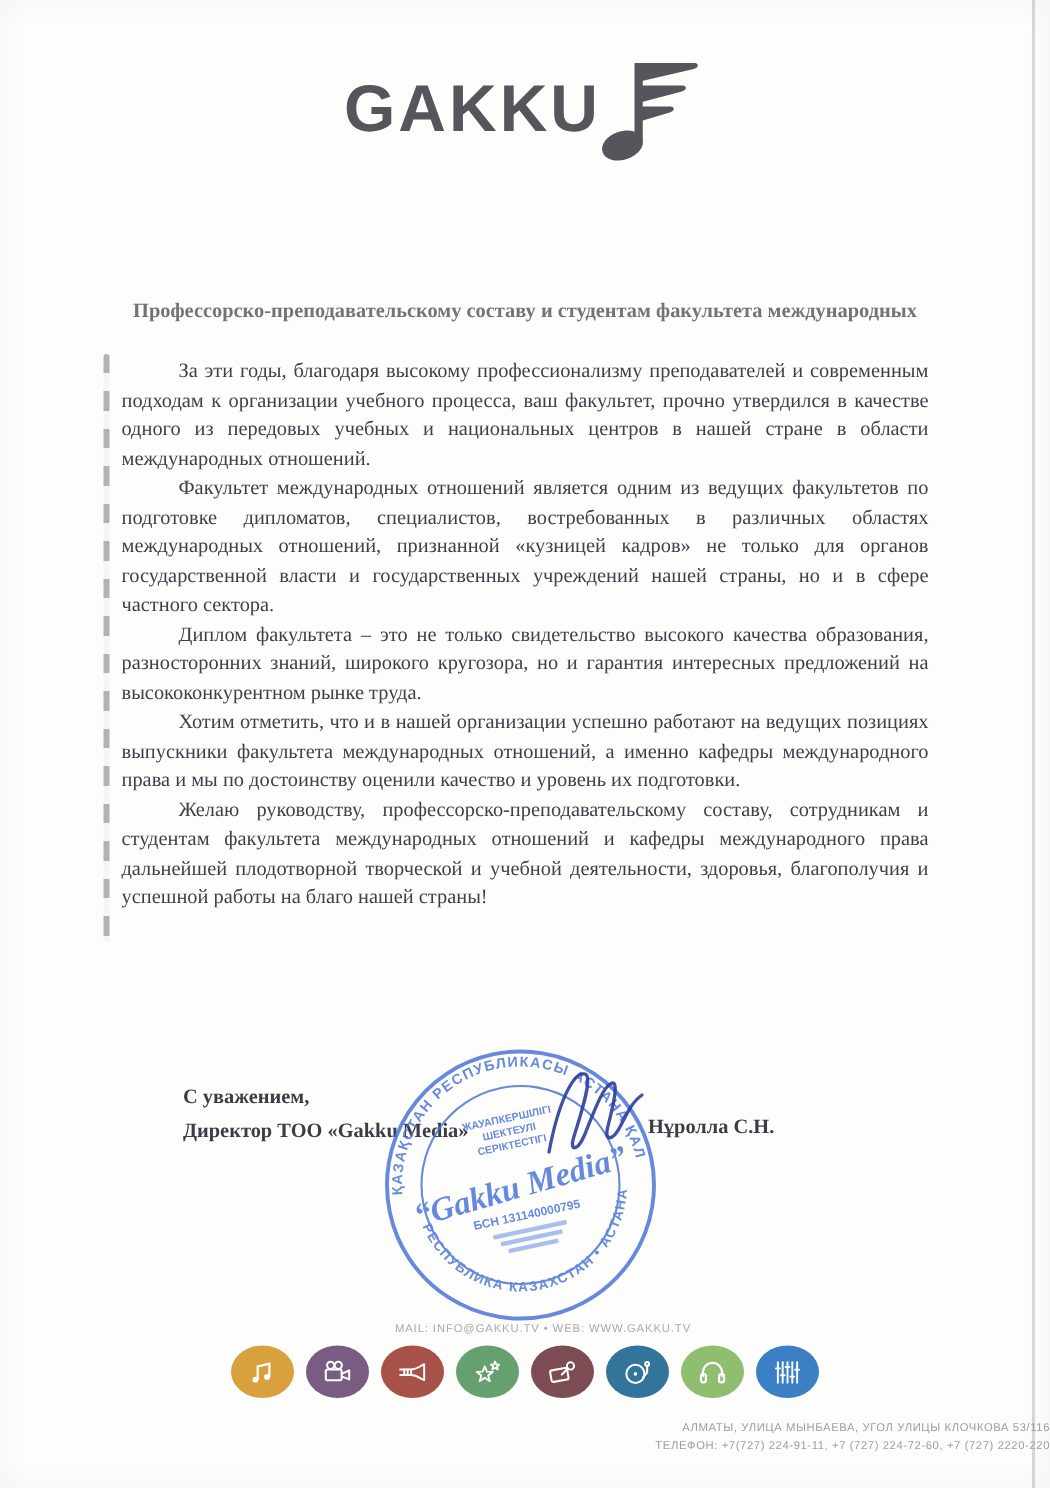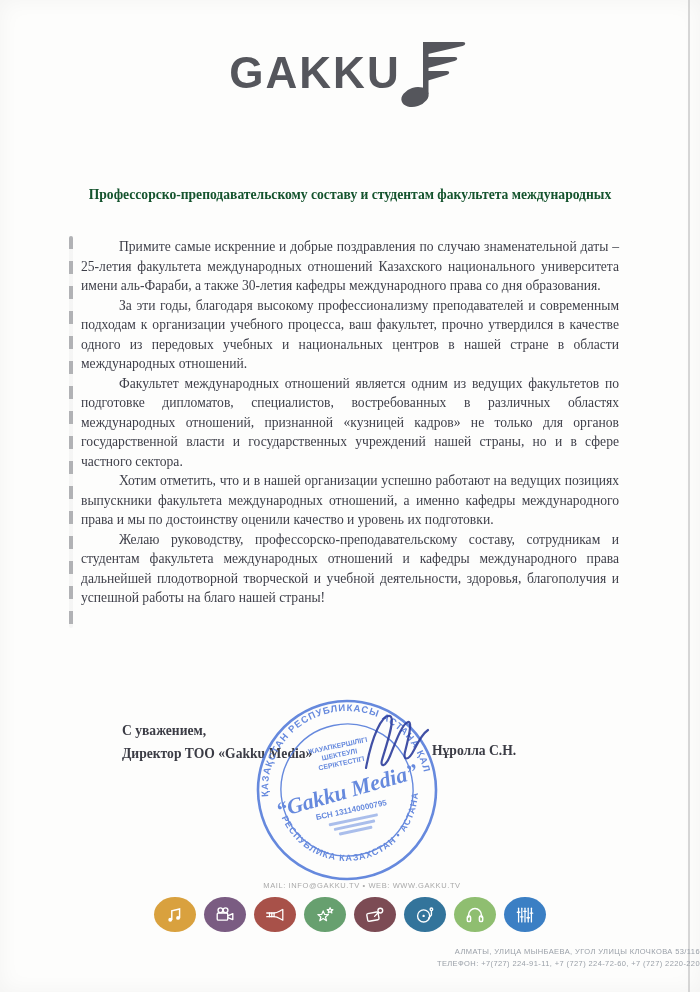--- a/index.html
+++ b/index.html
@@ -24,8 +24,8 @@
   .logo-note{margin-left:-4px;}
   
   .heading{
-    position:absolute;top:184px;left:78px;width:544px;text-align:center;
-    font-weight:bold;font-size:13.6px;line-height:21px;color:#14532d;
+    position:absolute;top:196px;left:78px;width:544px;text-align:center;
+    font-weight:bold;font-size:13.6px;line-height:21px;color:#737373;
   }
   
   .body-text{

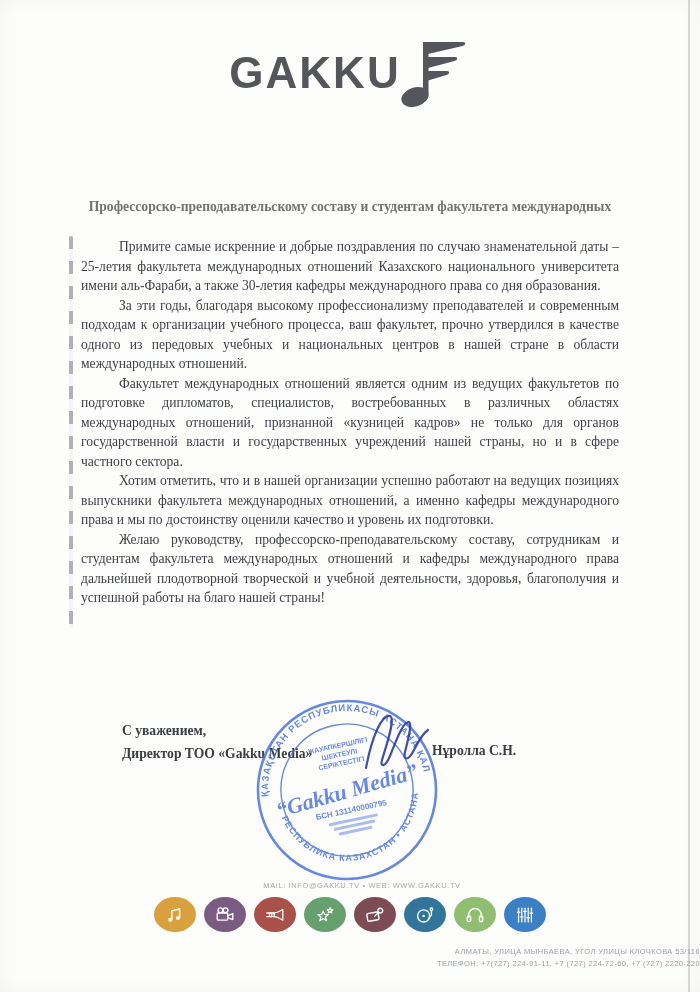--- a/index.html
+++ b/index.html
@@ -91,7 +91,6 @@
   </div>
 
   <div class="body-text">
-    <p>Примите самые искренние и добрые поздравления по случаю знаменательной даты – 25-летия факультета международных отношений Казахского национального университета имени аль-Фараби, а также 30-летия кафедры международного права со дня образования.</p>
     <p>За эти годы, благодаря высокому профессионализму преподавателей и современным подходам к организации учебного процесса, ваш факультет, прочно утвердился в качестве одного из передовых учебных и национальных центров в нашей стране в области международных отношений.</p>
     <p>Факультет международных отношений является одним из ведущих факультетов по подготовке дипломатов, специалистов, востребованных в различных областях международных отношений, признанной «кузницей кадров» не только для органов государственной власти и государственных учреждений нашей страны, но и в сфере частного сектора.</p>
     <p>Хотим отметить, что и в нашей организации успешно работают на ведущих позициях выпускники факультета международных отношений, а именно кафедры международного права и мы по достоинству оценили качество и уровень их подготовки.</p>

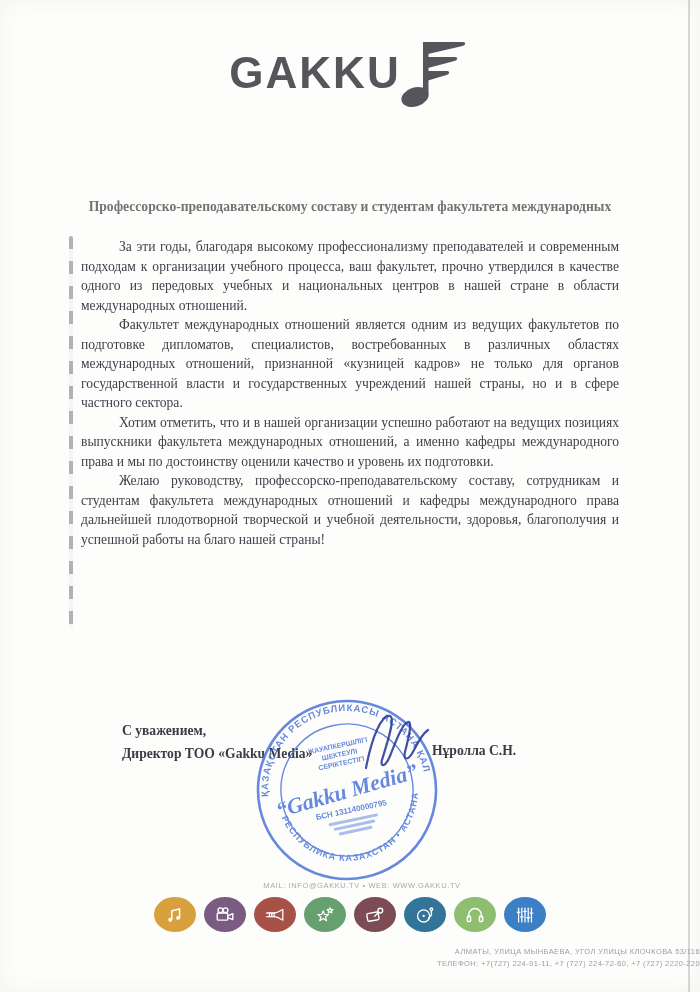--- a/index.html
+++ b/index.html
@@ -93,6 +93,7 @@
   <div class="body-text">
     <p>За эти годы, благодаря высокому профессионализму преподавателей и современным подходам к организации учебного процесса, ваш факультет, прочно утвердился в качестве одного из передовых учебных и национальных центров в нашей стране в области международных отношений.</p>
     <p>Факультет международных отношений является одним из ведущих факультетов по подготовке дипломатов, специалистов, востребованных в различных областях международных отношений, признанной «кузницей кадров» не только для органов государственной власти и государственных учреждений нашей страны, но и в сфере частного сектора.</p>
+    <p>Диплом факультета – это не только свидетельство высокого качества образования, разносторонних знаний, широкого кругозора, но и гарантия интересных предложений на высококонкурентном рынке труда.</p>
     <p>Хотим отметить, что и в нашей организации успешно работают на ведущих позициях выпускники факультета международных отношений, а именно кафедры международного права и мы по достоинству оценили качество и уровень их подготовки.</p>
     <p>Желаю руководству, профессорско-преподавательскому составу, сотрудникам и студентам факультета международных отношений и кафедры международного права дальнейшей плодотворной творческой и учебной деятельности, здоровья, благополучия и успешной работы на благо нашей страны!</p>
   </div>

